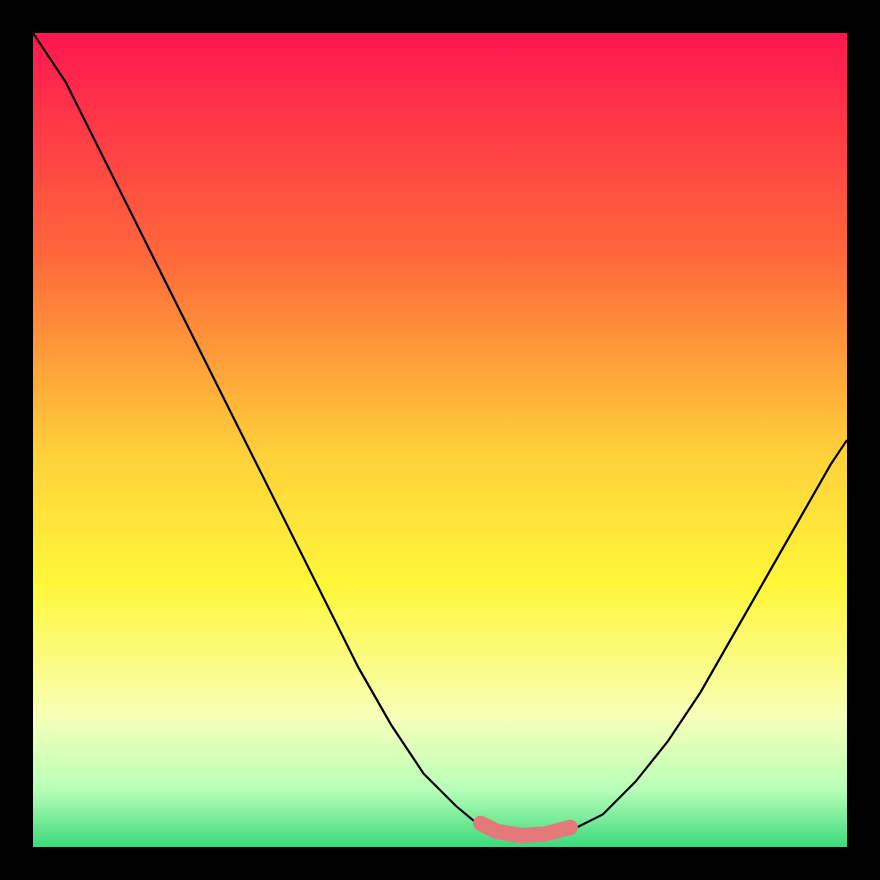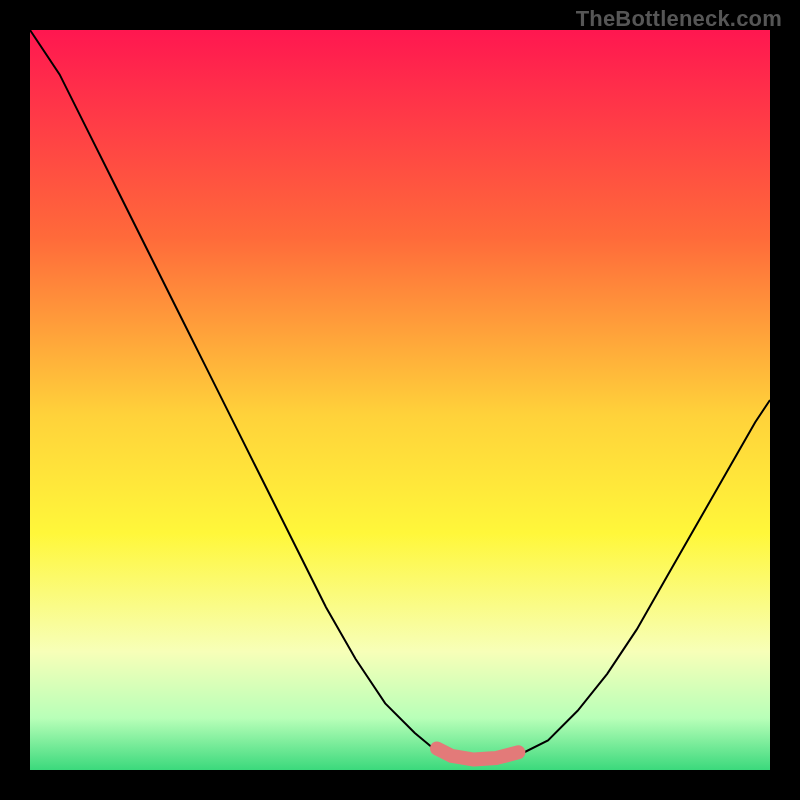--- a/index.html
+++ b/index.html
@@ -38,7 +38,6 @@
 <body>
 <div class="frame">
 
-<div class="watermark">TheBottleneck.com</div>
 
 <svg id="chart-svg" width="800" height="800" viewBox="0 0 800 800">
   <defs>

